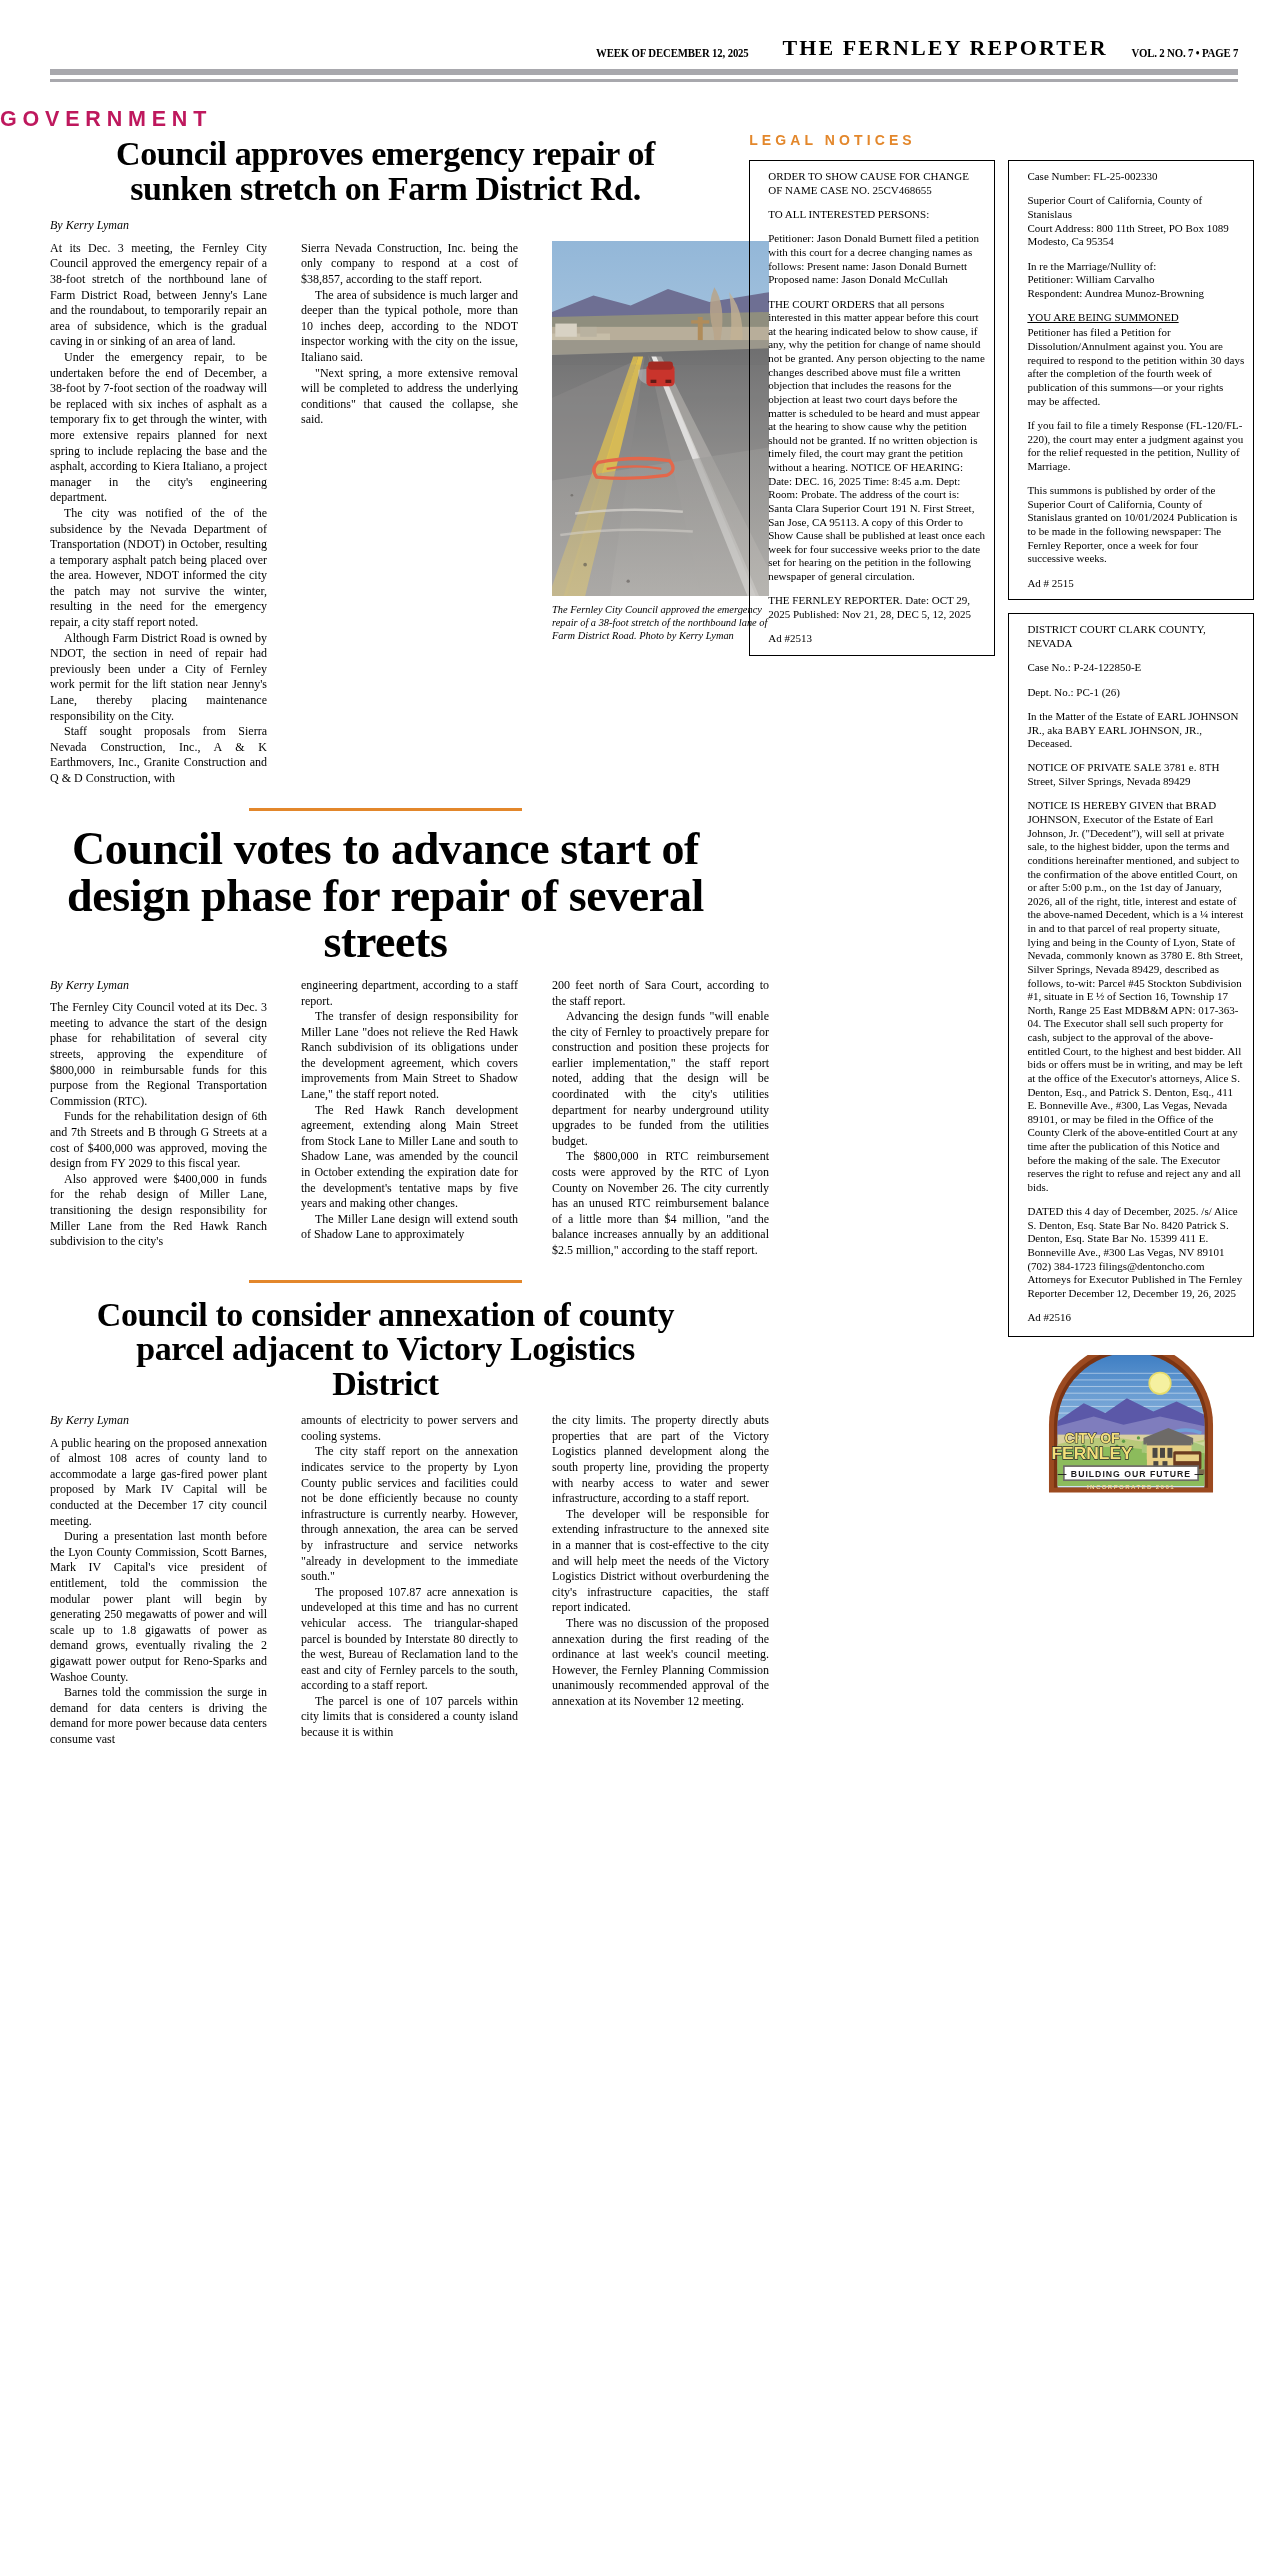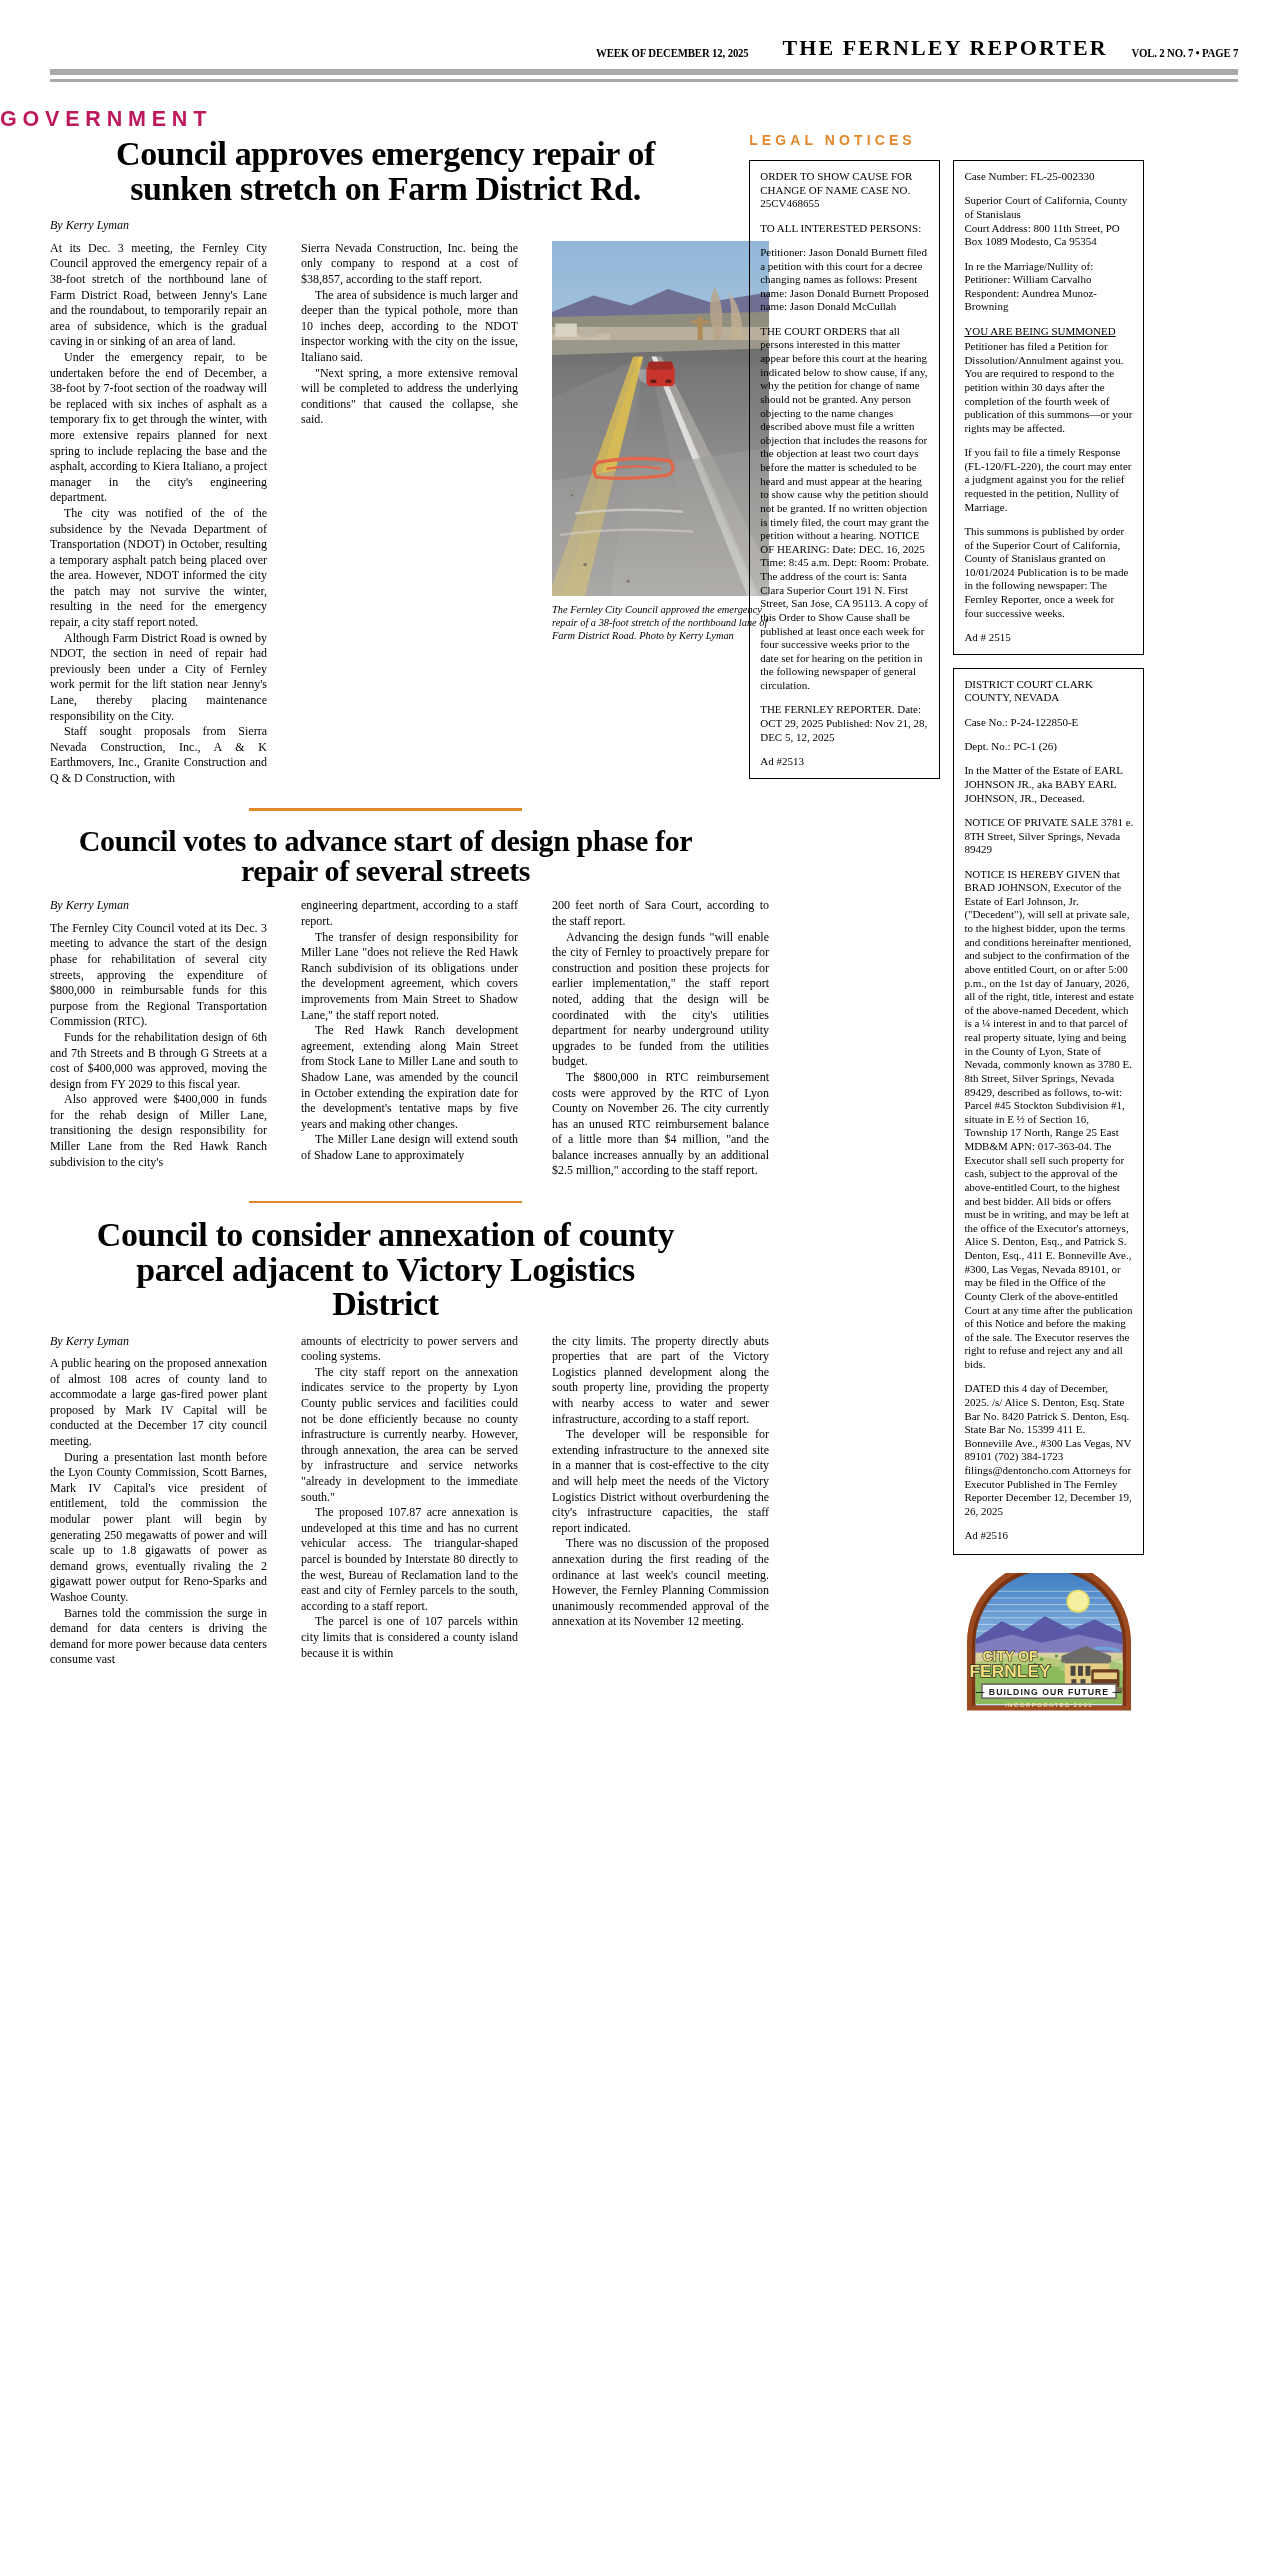--- a/index.html
+++ b/index.html
@@ -52,8 +52,8 @@
 
   
   .legal-row{display:flex;gap:13.2px;margin-top:11.6px;}
-  .lbox{border:1.3px solid #000;padding:9px 9px 9px 10px;box-sizing:border-box;
-    width:191px;flex:0 0 231px;}
+  .lbox{border:1.3px solid #000;padding:9px 9px 9px 18px;box-sizing:border-box;
+    width:246px;flex:0 0 231px;}
   .lbox p{font-size:11px;line-height:1.24;margin:0 0 10.7px 0;text-align:left;
     -webkit-hyphens:auto;hyphens:auto;}
   .lbox p:last-child{margin-bottom:0;}

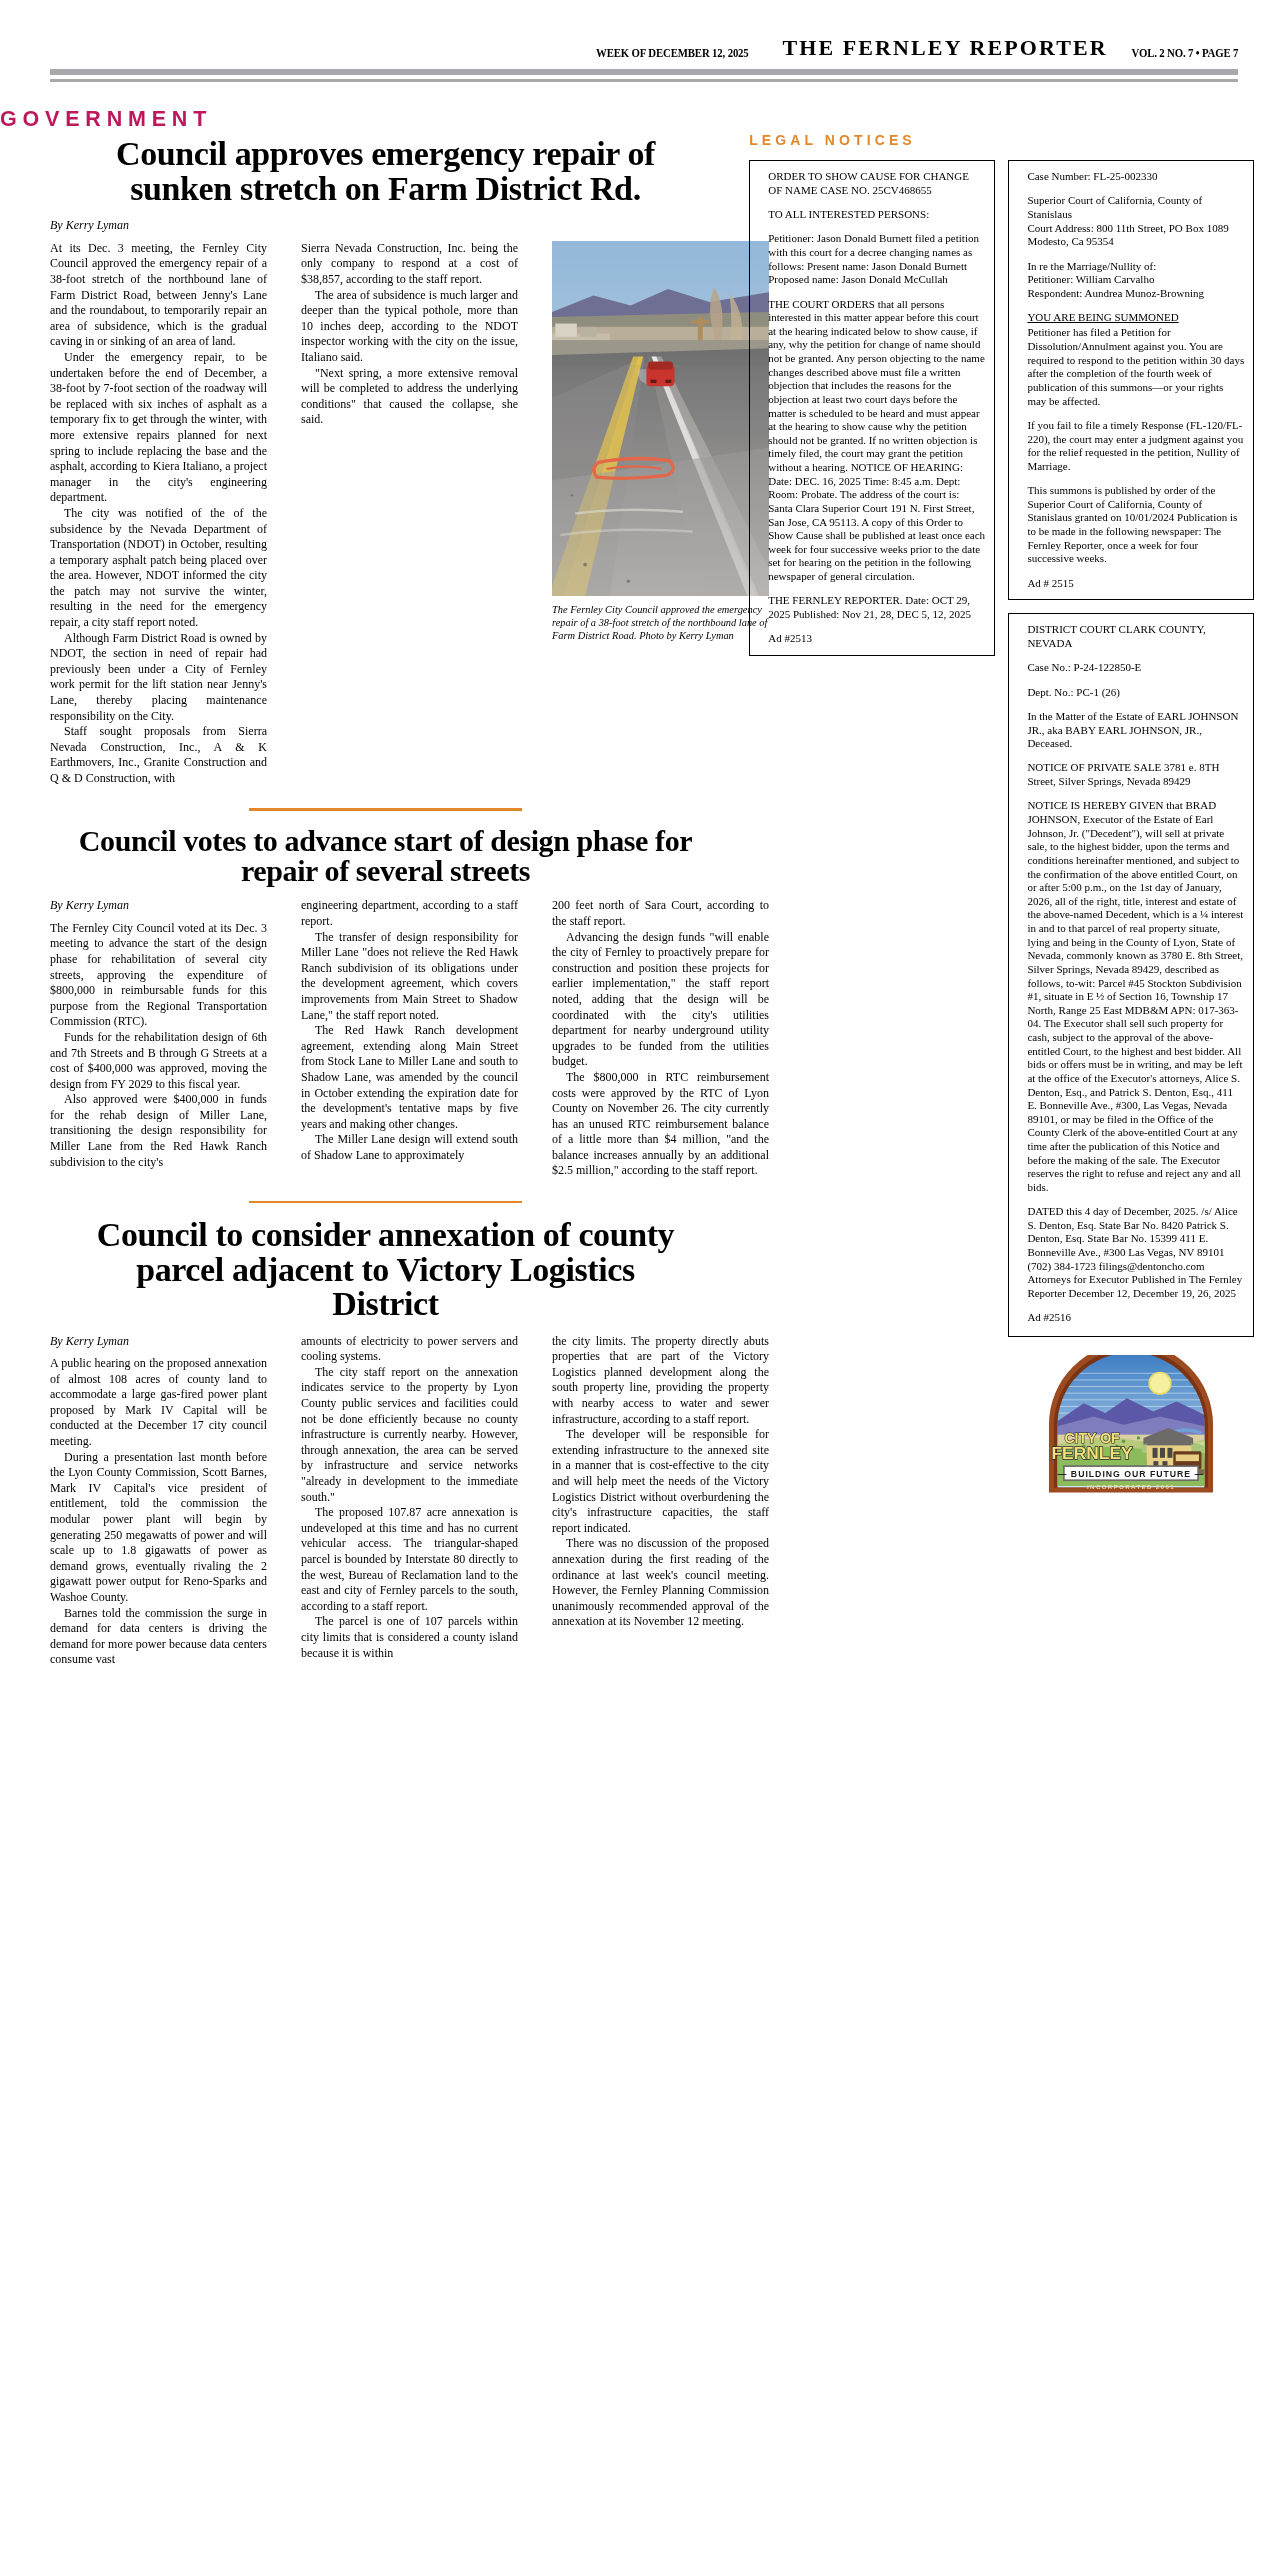--- a/index.html
+++ b/index.html
@@ -36,7 +36,7 @@
   .hl{font-family:"Liberation Serif",serif;font-weight:bold;text-align:center;
     line-height:1.02;letter-spacing:-0.4px;}
   .hl1{font-size:34px;padding:0 31px;margin-top:5px;}
-  .hl2{font-size:30px;padding:0 16.5px;margin-top:0;}
+  .hl2{font-size:46px;padding:0 16.5px;margin-top:0;}
   .hl3{font-size:34px;padding:0 41px;margin-top:0;}
   .byline{font-style:italic;font-size:12px;margin:11.6px 0 7.4px 0;}
   .cols3 p,.artcol p{font-size:12px;line-height:1.30;text-align:justify;

